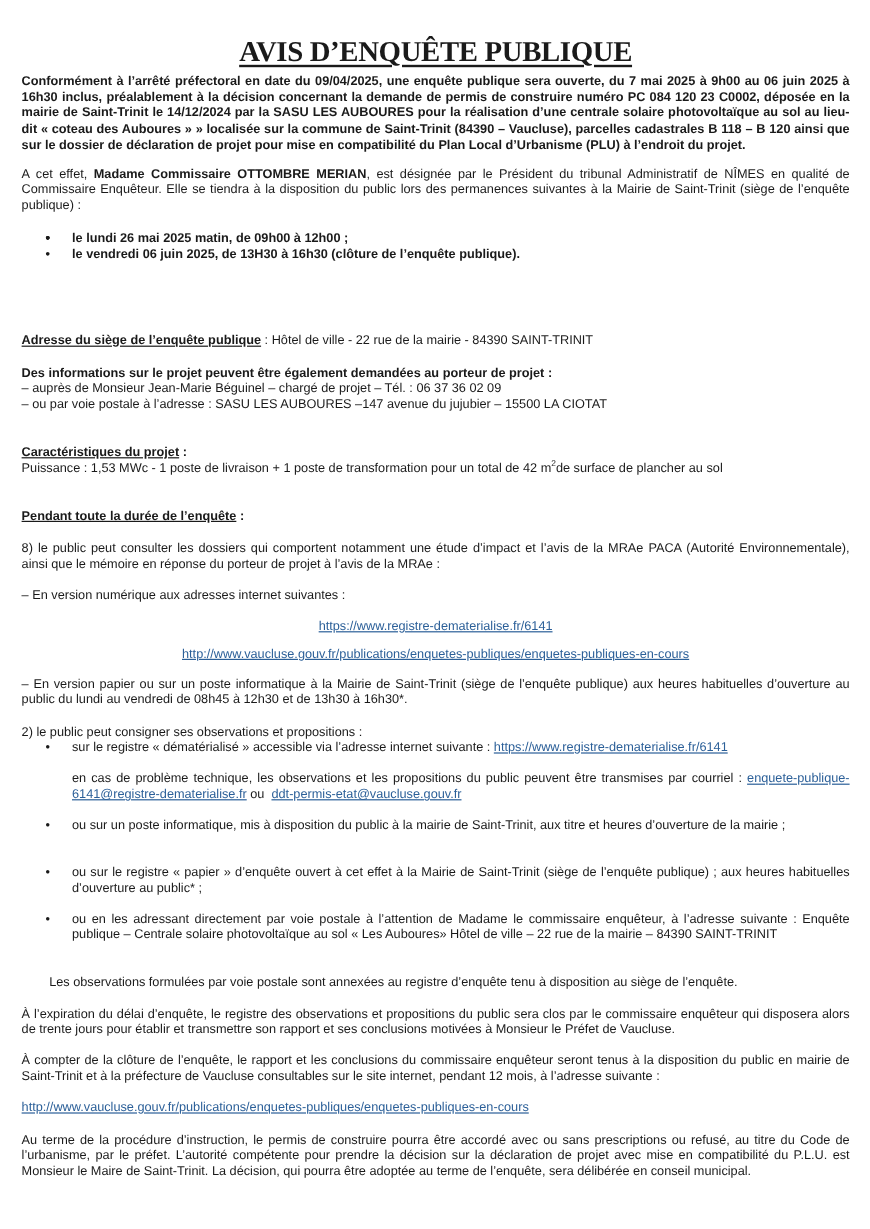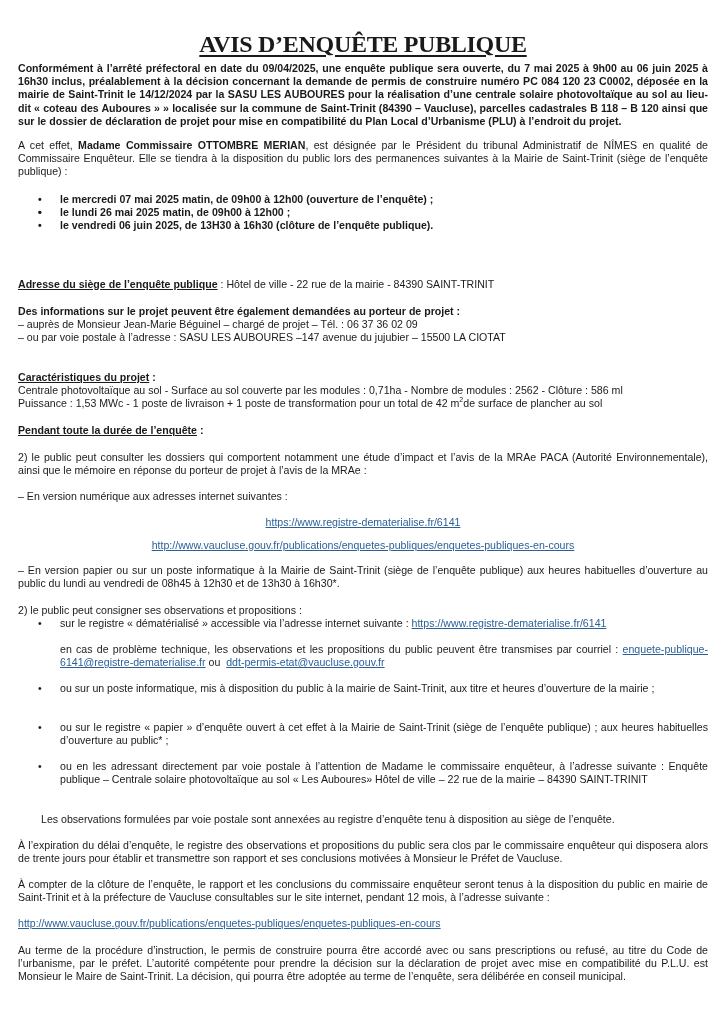--- a/index.html
+++ b/index.html
@@ -30,7 +30,7 @@
   <p class="blk just" style="top:139px;"><span>A cet effet, </span><span class="b">Madame Commissaire OTTOMBRE MERIAN</span><span>, est désignée par le Président du tribunal Administratif de NÎMES en qualité de Commissaire Enquêteur. Elle se tiendra à la disposition du public lors des permanences suivantes à la Mairie de Saint-Trinit (siège de l’enquête publique) :</span></p>
 
   <ul class="blk bul b" style="top:193px;">
-    <li><span class="dot">•</span><span>le mercredi 07 mai 2025 matin, de 09h00 à 12h00 (ouverture de l’enquête) ;</span></li>
+    <li><span class="dot">•</span></li>
     <li><span class="dot">•</span></li>
     <li><span class="dot">•</span><span>le lundi 26 mai 2025 matin, de 09h00 à 12h00 ;</span></li>
     <li><span class="dot">•</span><span>le vendredi 06 juin 2025, de  13H30 à 16h30 (clôture de l’enquête publique).</span></li>

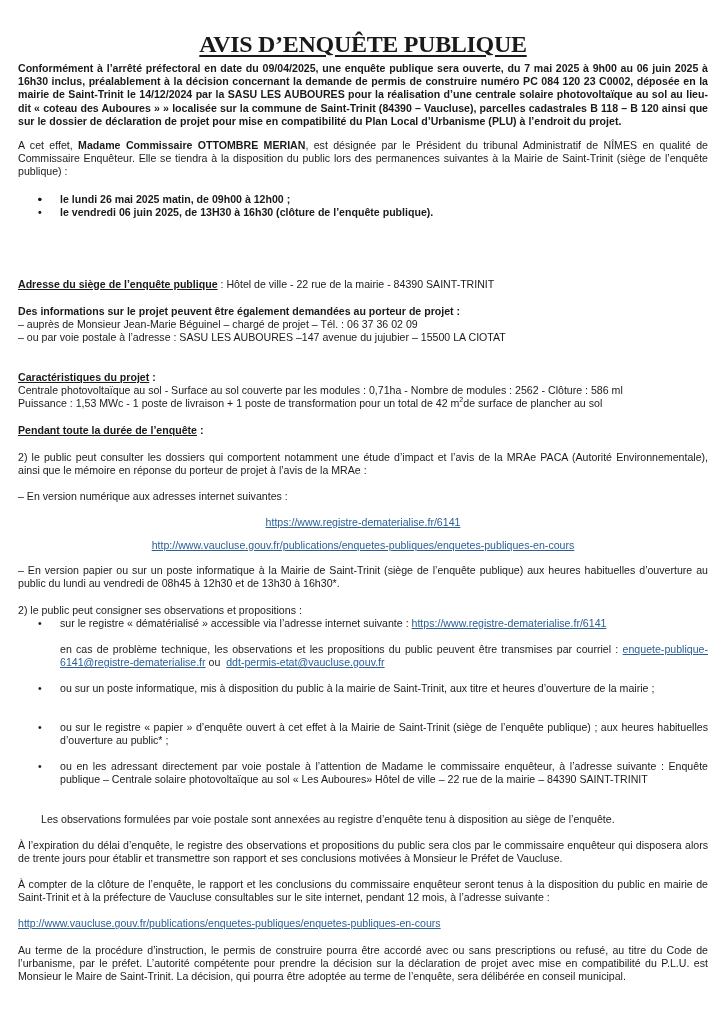--- a/index.html
+++ b/index.html
@@ -46,7 +46,6 @@
 
   <div class="blk" style="top:371px;">
     <div class="b"><span class="u">Caractéristiques du projet</span><span> :</span></div>
-    <div>Centrale photovoltaïque au sol -  Surface au sol couverte par les modules : 0,71ha  - Nombre de modules : 2562 - Clôture : 586 ml</div>
     <div><span>Puissance : 1,53 MWc - 1 poste de livraison + 1 poste de transformation pour un total de 42 m</span><sup>2</sup><span>de surface de plancher au sol</span></div>
   </div>
 

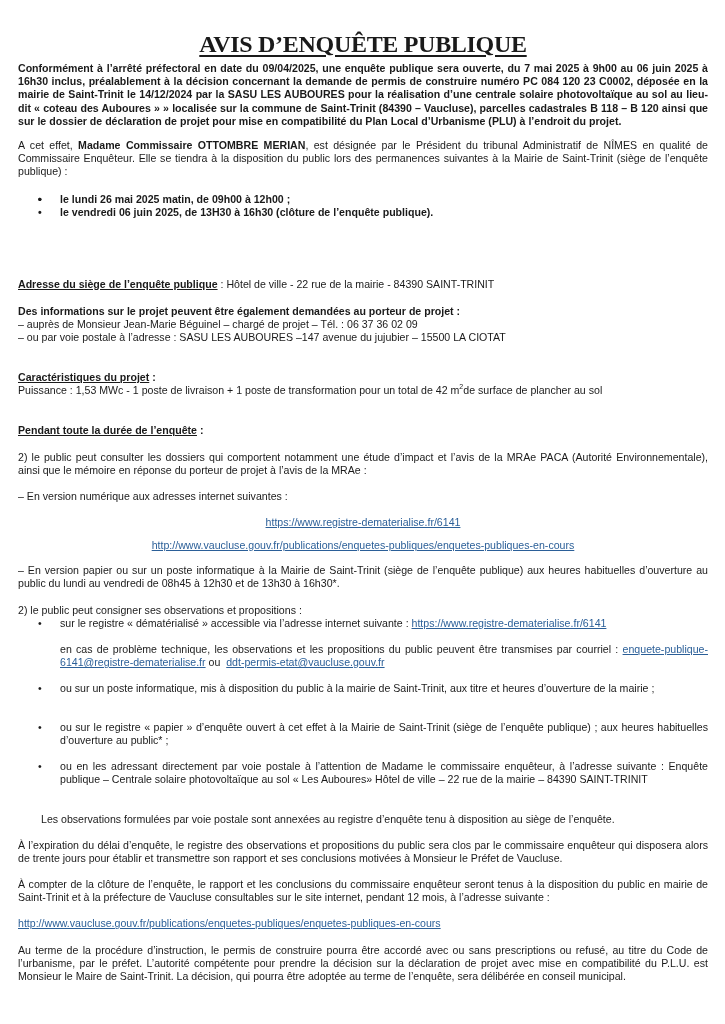--- a/index.html
+++ b/index.html
@@ -51,7 +51,7 @@
 
   <div class="blk b" style="top:424px;"><span class="u">Pendant toute la durée de l’enquête</span><span> :</span></div>
 
-  <p class="blk just" style="top:451px;">2) le public peut consulter les dossiers qui comportent notamment une étude d’impact et l’avis de la MRAe PACA (Autorité Environnementale), ainsi que le mémoire en réponse du porteur de projet à l’avis de la MRAe :</p>
+  <p class="blk just" style="top:451px;">8) le public peut consulter les dossiers qui comportent notamment une étude d’impact et l’avis de la MRAe PACA (Autorité Environnementale), ainsi que le mémoire en réponse du porteur de projet à l’avis de la MRAe :</p>
 
   <p class="blk" style="top:490px;">– En version numérique aux adresses internet suivantes :</p>
 

